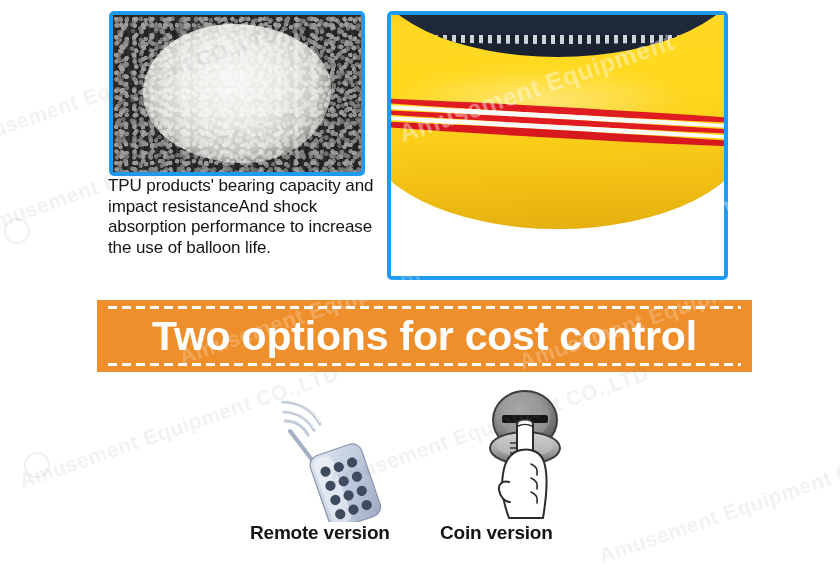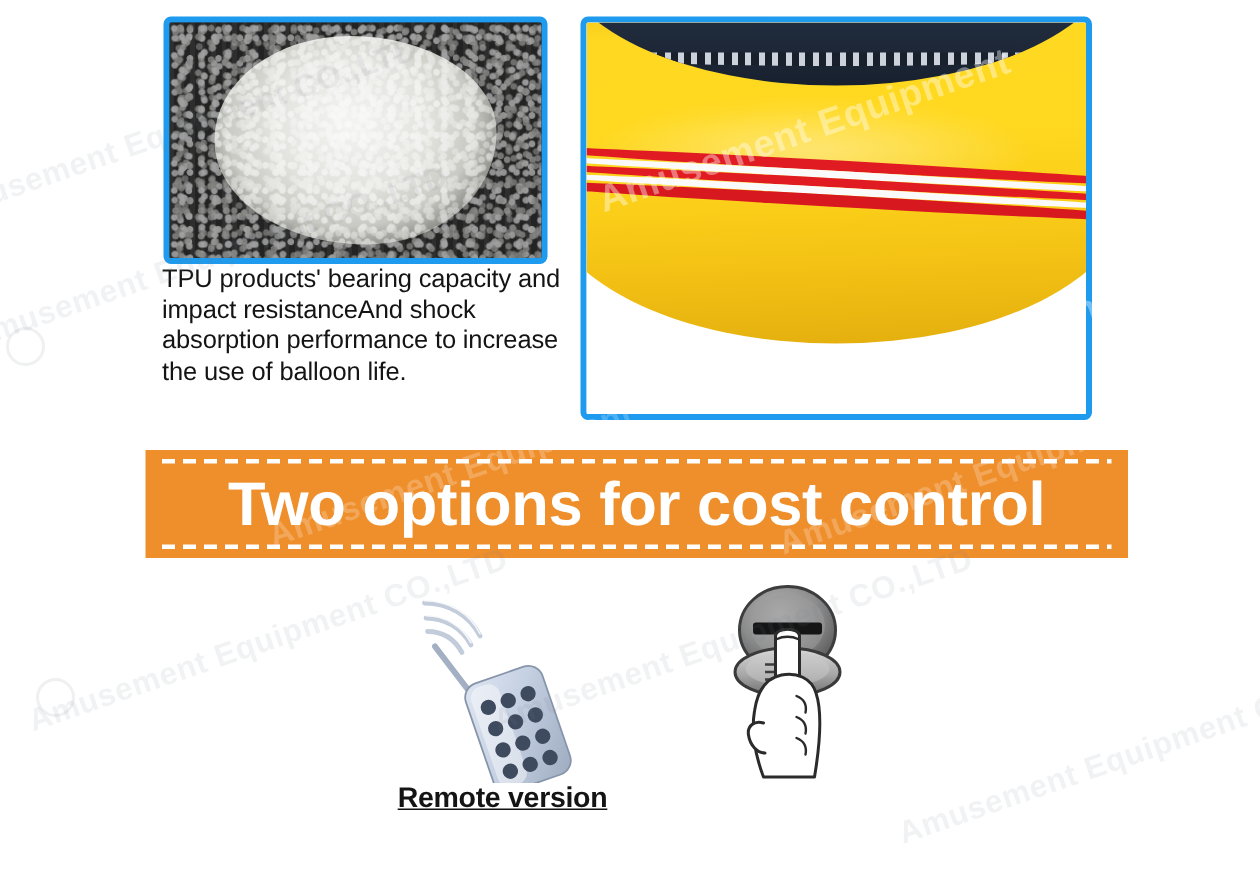--- a/index.html
+++ b/index.html
@@ -257,8 +257,6 @@
   .option {
     position: absolute;
     width: 170px;
-    text-align: center;
-    text-decoration: underline;
   }
   #option-remote { left: 0px;   top: 0px; }
   #option-coin   { left: 190px; top: 0px; }

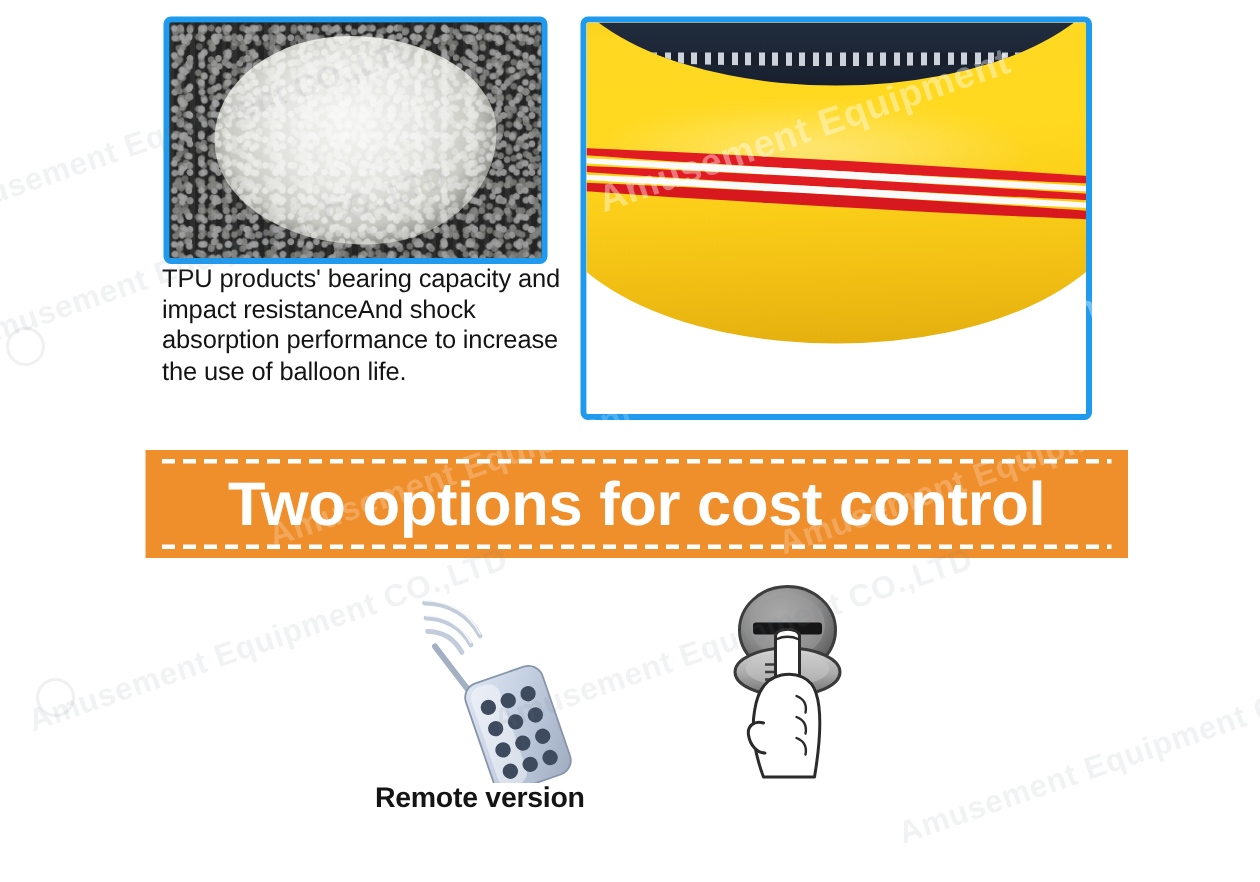--- a/index.html
+++ b/index.html
@@ -405,6 +405,7 @@
         </g>
       </svg>
     </div>
+    <div class="option-label">Coin version</div>
   </div>
 
 </div>

